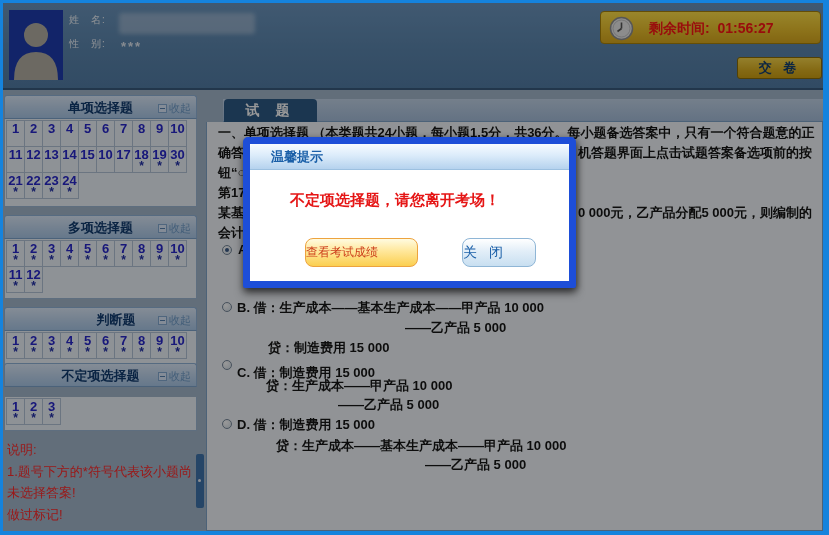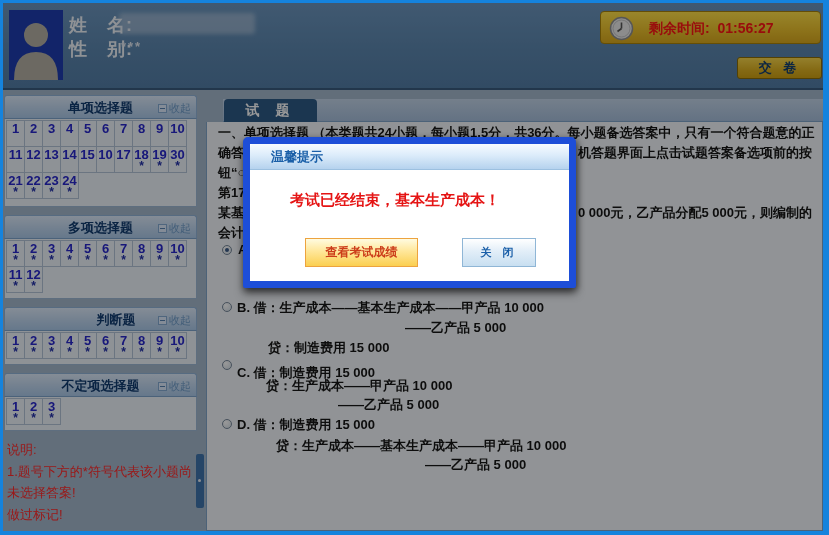--- a/index.html
+++ b/index.html
@@ -12,7 +12,7 @@
             background:linear-gradient(180deg,#6c95bd 0%,#5c86ae 55%,#537da6 100%);
             border-bottom:2px solid #3a5b7d; }
   #photo { position:absolute; left:6px; top:7px; width:54px; height:70px; background:#1e3cb0; }
-  .hlabel { position:absolute; color:#eef3f9; font-size:18px; font-weight:bold; letter-spacing:1px; }
+  .hlabel { position:absolute; color:#eef3f9; font-size:10px; font-weight:normal; letter-spacing:1px; }
   #name-blur { position:absolute; left:116px; top:10px; width:136px; height:21px;
                background:rgba(205,215,230,0.45); border-radius:3px; filter:blur(2px); }
   #gender-value { position:absolute; left:118px; top:36px; color:#dfe7f0; font-size:13px; font-weight:bold; letter-spacing:2px; }

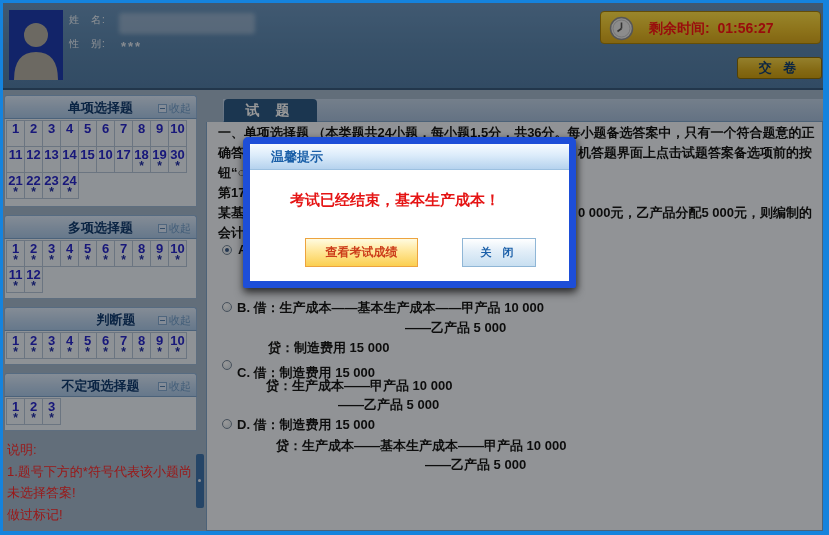--- a/index.html
+++ b/index.html
@@ -382,7 +382,7 @@
     <div id="overlay"></div>
     <div id="dialog">
       <div id="dialog-titlebar">温馨提示</div>
-      <div id="dialog-msg">考试已经结束，基本生产成本！</div>
+      <div id="dialog-msg">不定项选择题，请您离开考场！</div>
       <div id="btn-score" class="dbtn">查看考试成绩</div>
       <div id="btn-close" class="dbtn">关 闭</div>
     </div>

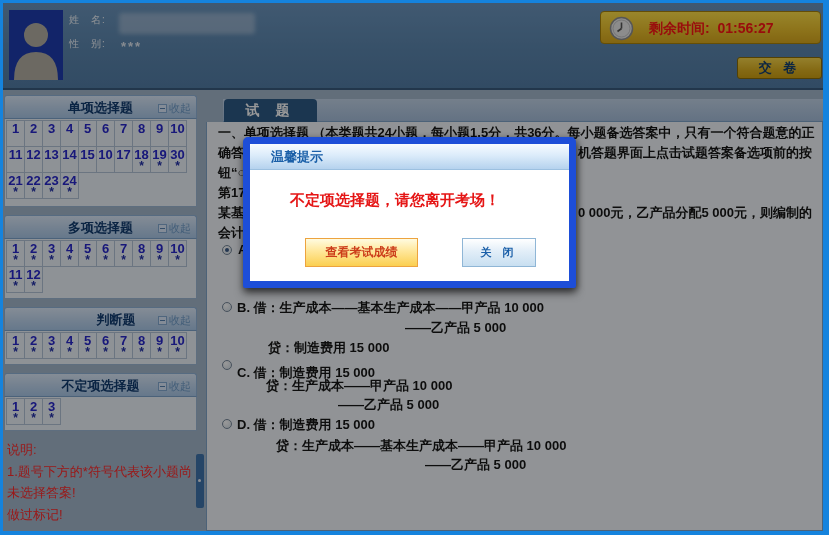--- a/index.html
+++ b/index.html
@@ -74,8 +74,8 @@
                      border-bottom:1px solid #9cc0e0; border-radius:4px 4px 0 0;
                      color:#1a5fa8; font-size:13px; font-weight:bold; line-height:26px; padding-left:21px; }
   #dialog-msg { position:absolute; left:40px; top:47px; color:#e51515; font-size:15px; font-weight:bold; white-space:nowrap; }
-  .dbtn { position:absolute; top:94px; height:29px; border-radius:0; text-align:center;
-          line-height:27px; font-weight:bold; cursor:pointer; }
+  .dbtn { position:absolute; top:94px; height:29px; border-radius:8px; text-align:left;
+          line-height:27px; font-weight:normal; cursor:pointer; }
   #btn-score { left:55px; width:113px; font-size:12px; color:#cc3d1a;
                background:linear-gradient(180deg,#fffbe0 0%,#ffe79a 45%,#fbcf50 100%);
                border:1px solid #eda33e; }

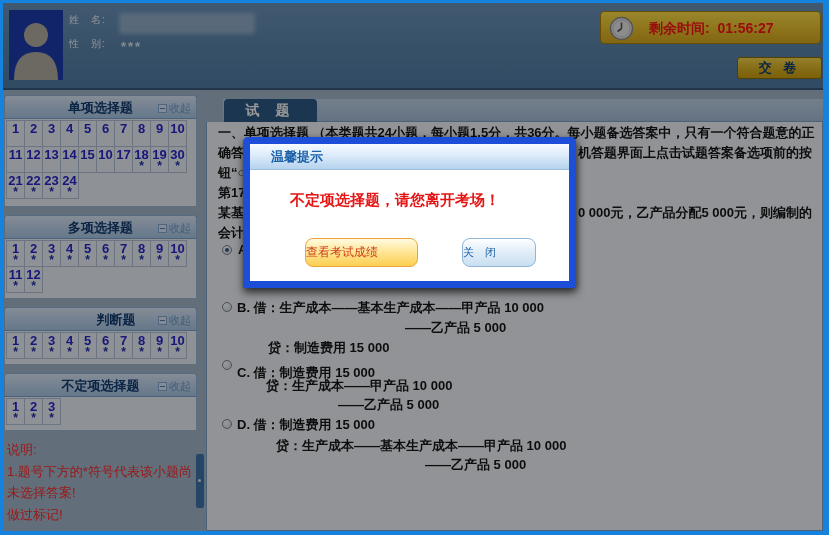--- a/index.html
+++ b/index.html
@@ -79,7 +79,7 @@
   #btn-score { left:55px; width:113px; font-size:12px; color:#cc3d1a;
                background:linear-gradient(180deg,#fffbe0 0%,#ffe79a 45%,#fbcf50 100%);
                border:1px solid #eda33e; }
-  #btn-close { left:212px; width:74px; font-size:11px; color:#1a5fa8; letter-spacing:4px;
+  #btn-close { left:212px; width:74px; font-size:14px; color:#1a5fa8; letter-spacing:4px;
                background:linear-gradient(180deg,#ffffff 0%,#e2eef8 45%,#c8dff1 100%);
                border:1px solid #8fb6d6; }
 </style>

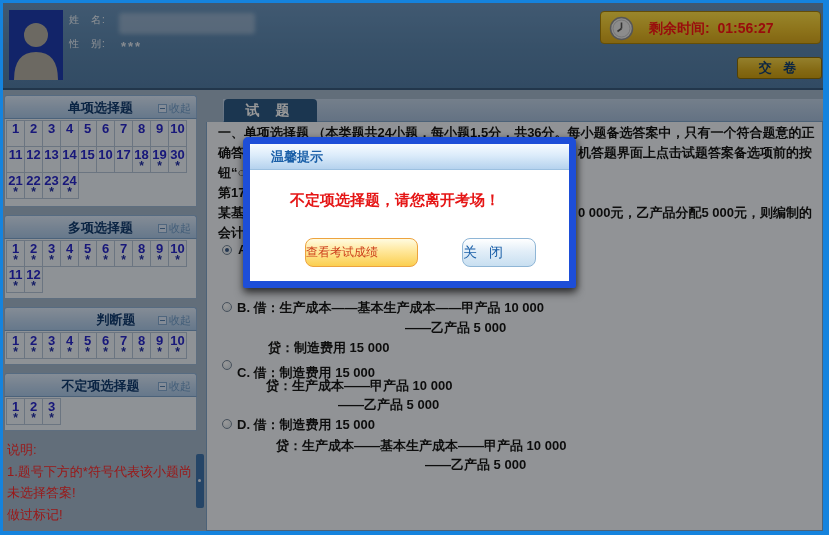--- a/index.html
+++ b/index.html
@@ -319,7 +319,7 @@
         </div>
       </div>
 
-    <div class="panel-h" style="top:370px;">
+    <div class="panel-h" style="top:360px;">
       <span class="panel-title">不定项选择题</span>
       <span class="collapse"><span class="collapse-icon"></span><span>收起</span></span>
     </div>

